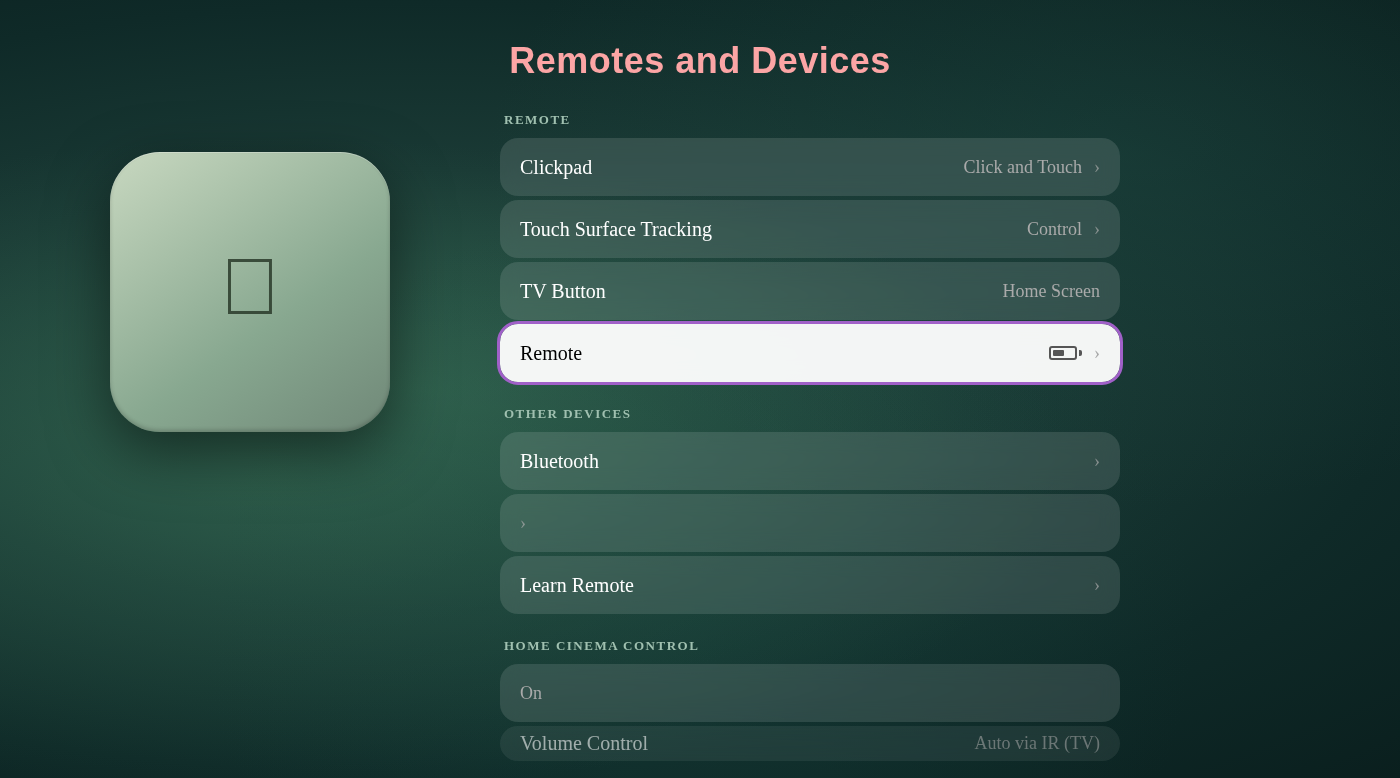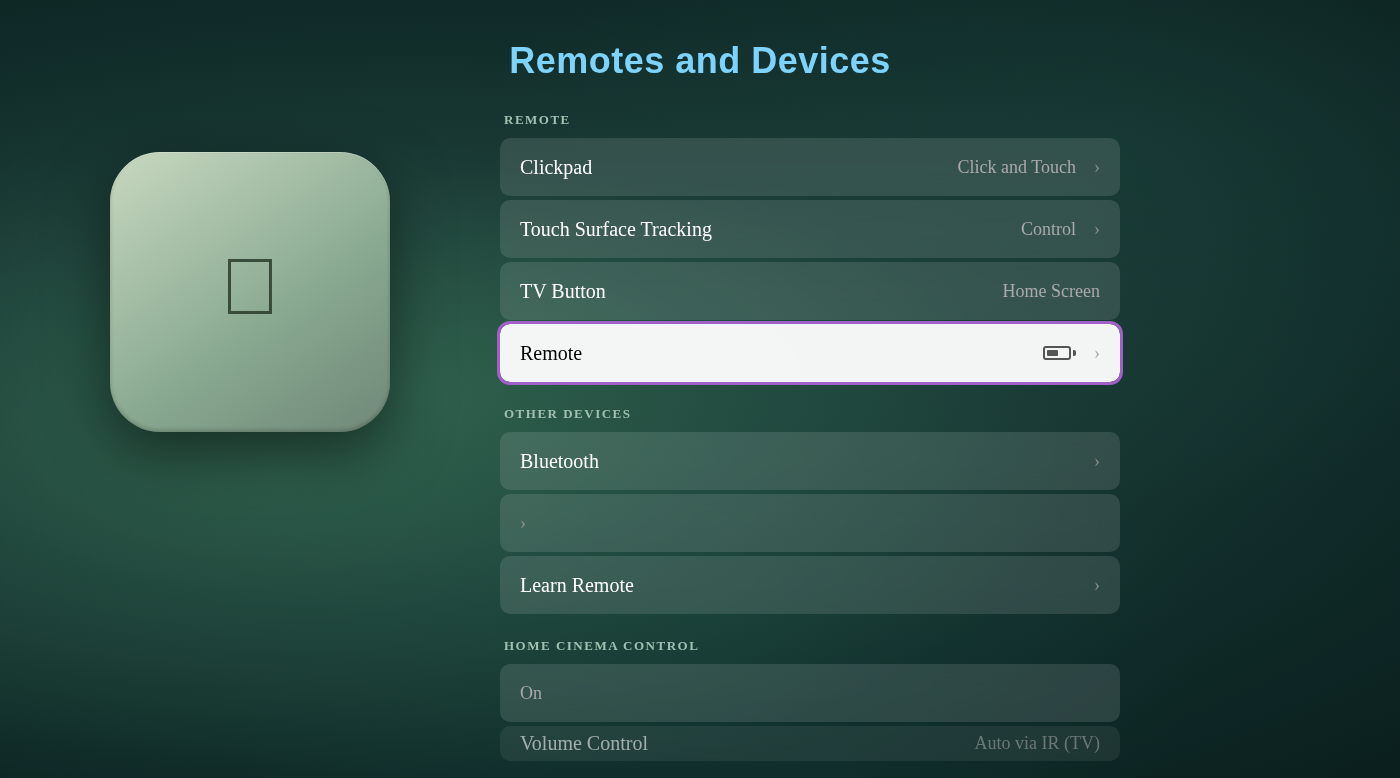--- a/index.html
+++ b/index.html
@@ -38,7 +38,7 @@
     }
 
     .page-title {
-      color: #7dd3fc;
+      color: #fca5a5;
       font-size: 36px;
       font-weight: 700;
       margin-top: 40px;

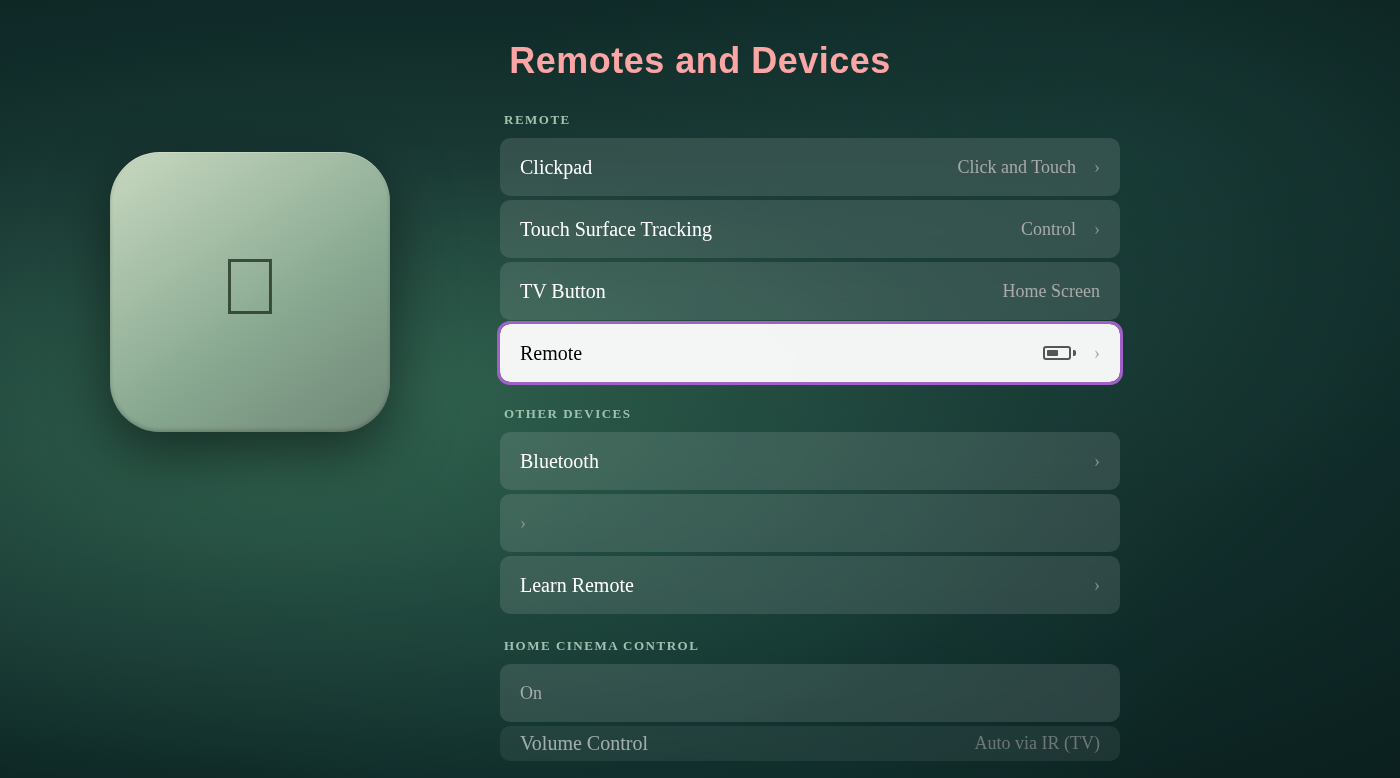--- a/index.html
+++ b/index.html
@@ -111,7 +111,7 @@
       align-items: center;
       justify-content: space-between;
       background: rgba(255, 255, 255, 0.12);
-      border-radius: 10px;
+      border-radius: 18px;
       padding: 0 20px;
       height: 58px;
       margin-bottom: 4px;

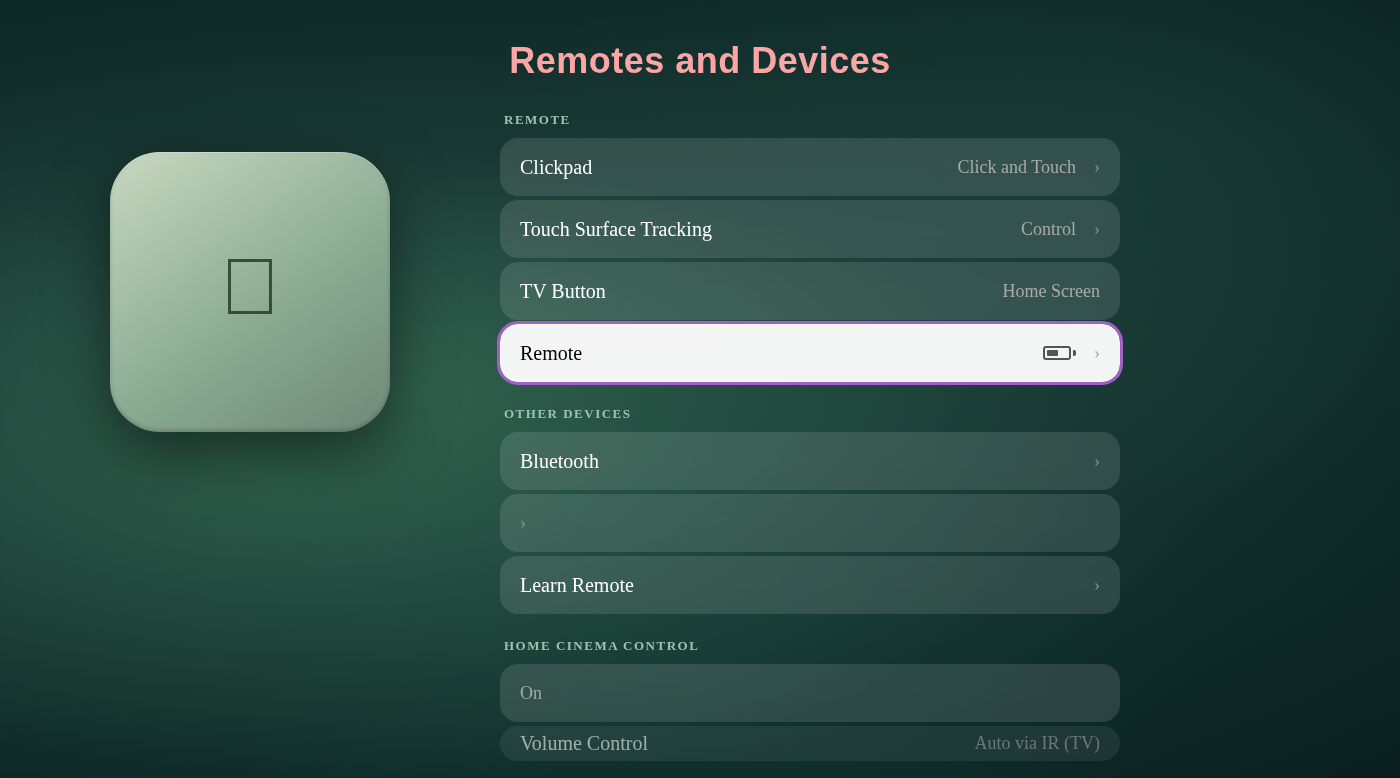--- a/index.html
+++ b/index.html
@@ -139,7 +139,7 @@
     .menu-item-right {
       display: flex;
       align-items: center;
-      gap: 18px;
+      gap: 12px;
       color: #aaaaaa;
       font-size: 18px;
     }

